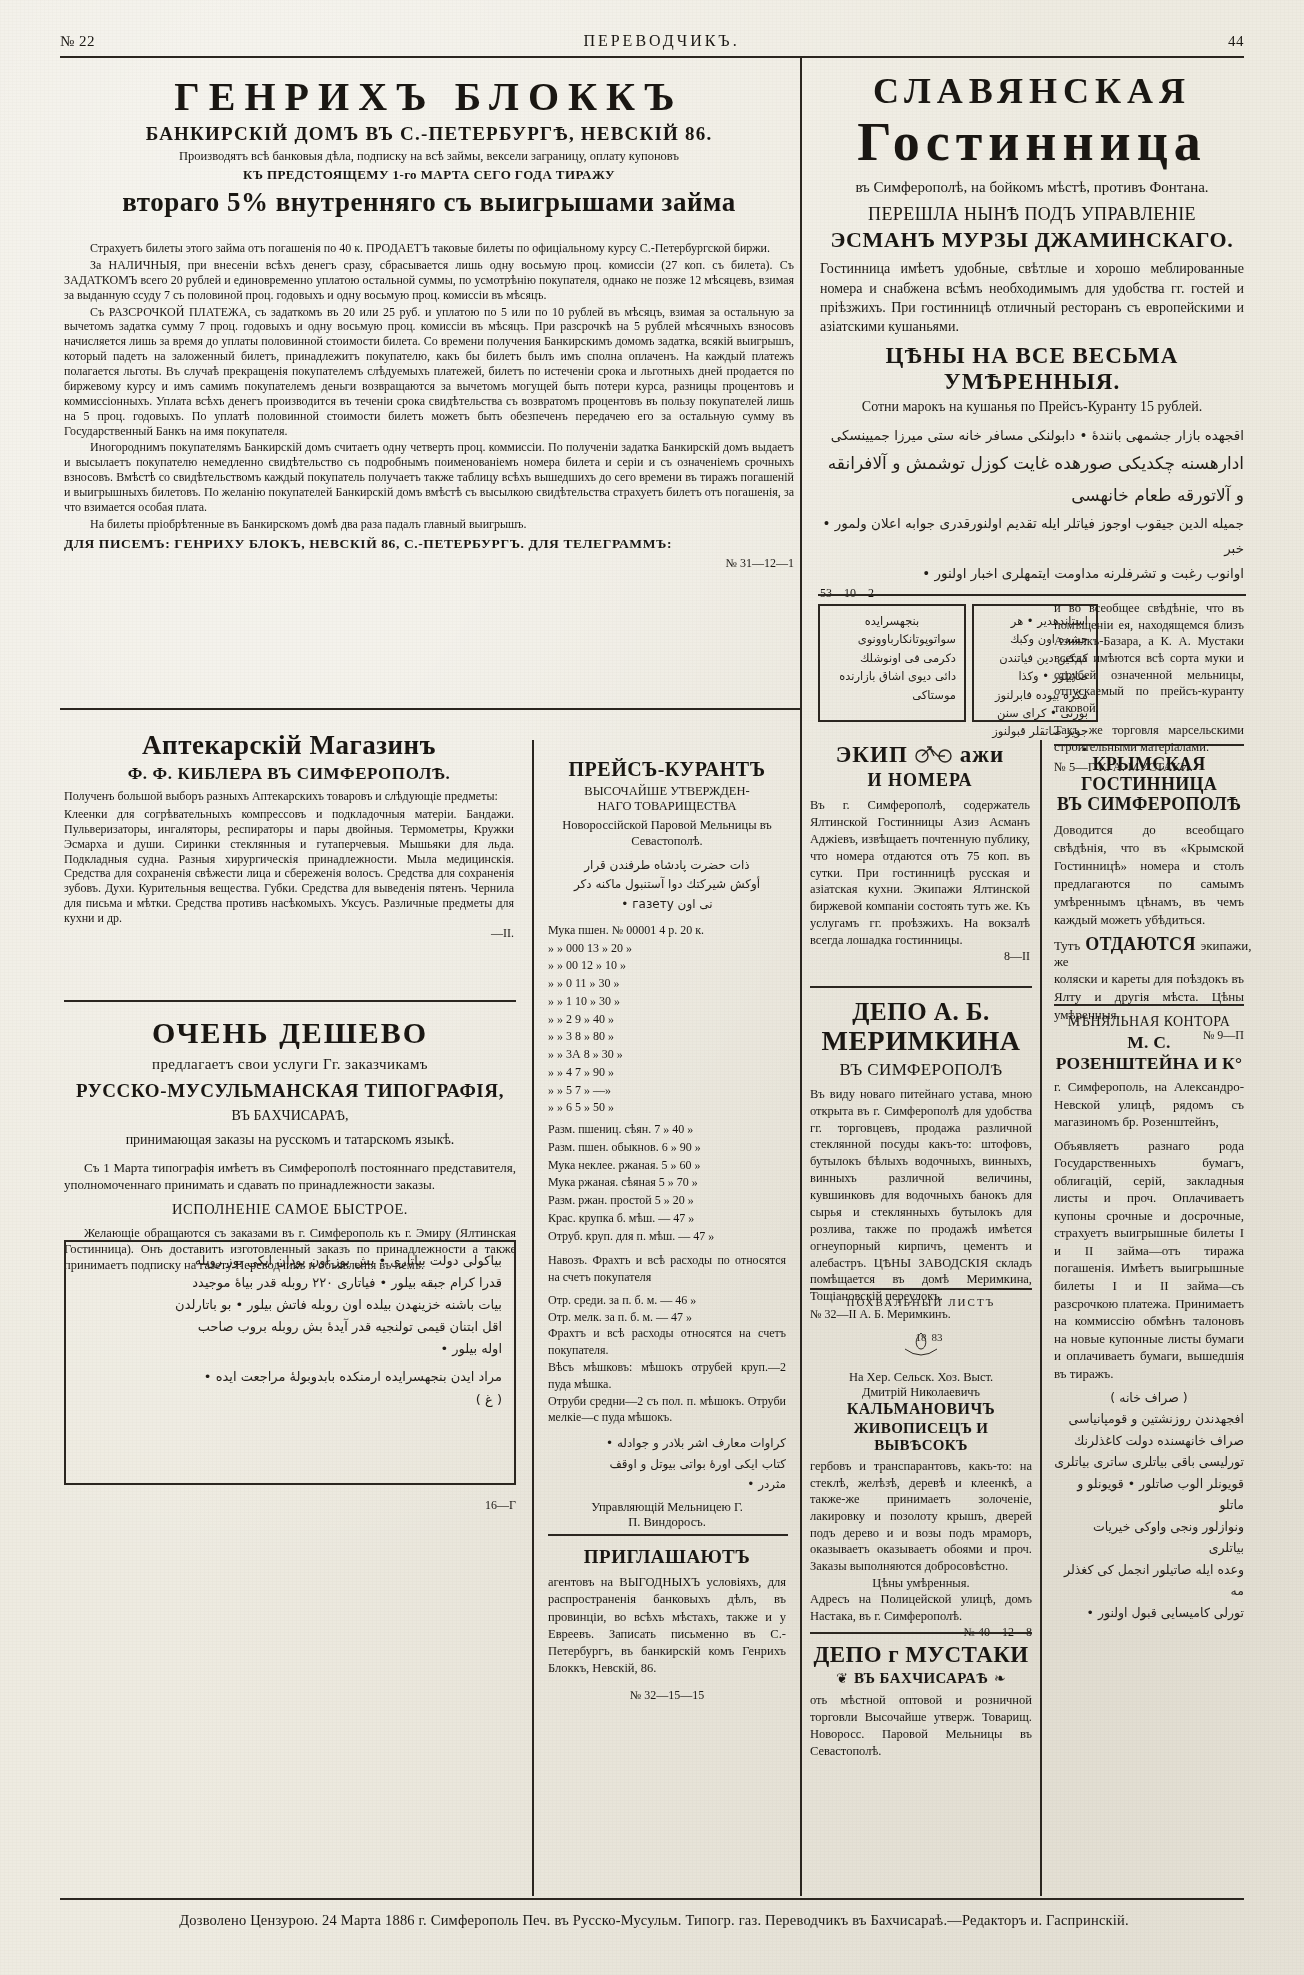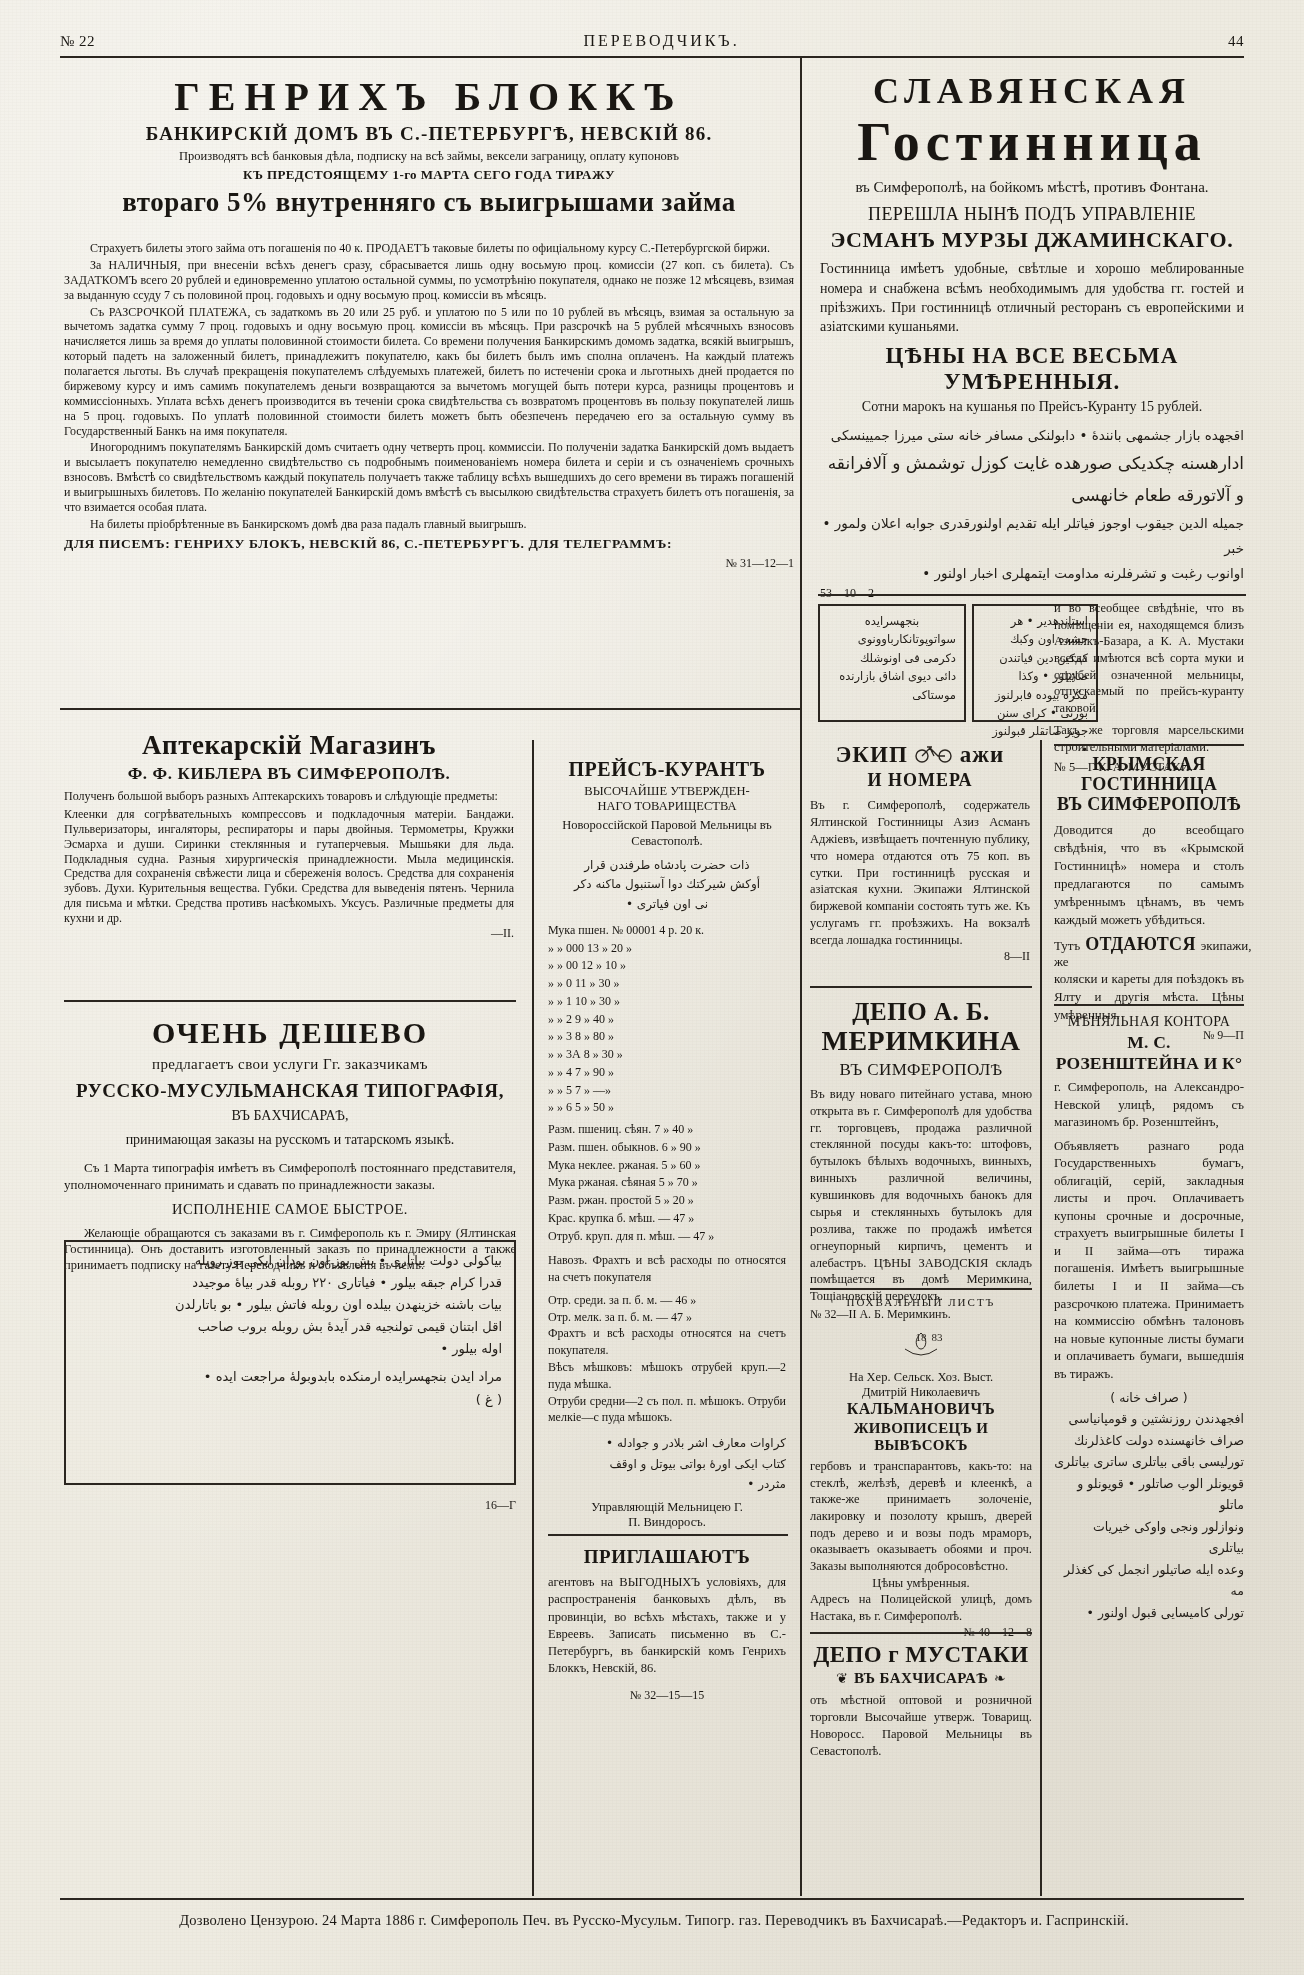--- a/index.html
+++ b/index.html
@@ -142,7 +142,7 @@
 
     <div class="arabic cjust" style="margin-top:6px;font-size:12px;line-height:1.65;">ذات حضرت پادشاه طرفندن قرار</div>
     <div class="arabic cjust" style="font-size:12px;line-height:1.65;">أوكش شيركتك دوا آستنبول ماكنه دكر</div>
-    <div class="arabic cjust" style="font-size:12px;line-height:1.65;">نى اون فياترى •</div>
+    <div class="arabic cjust" style="font-size:12px;line-height:1.65;">نى اون газету •</div>
 
     <div style="margin-top:7px;font-size:12px;line-height:1.48;">
       <div>Мука пшен. № 00001 4 р. 20 к.</div>

